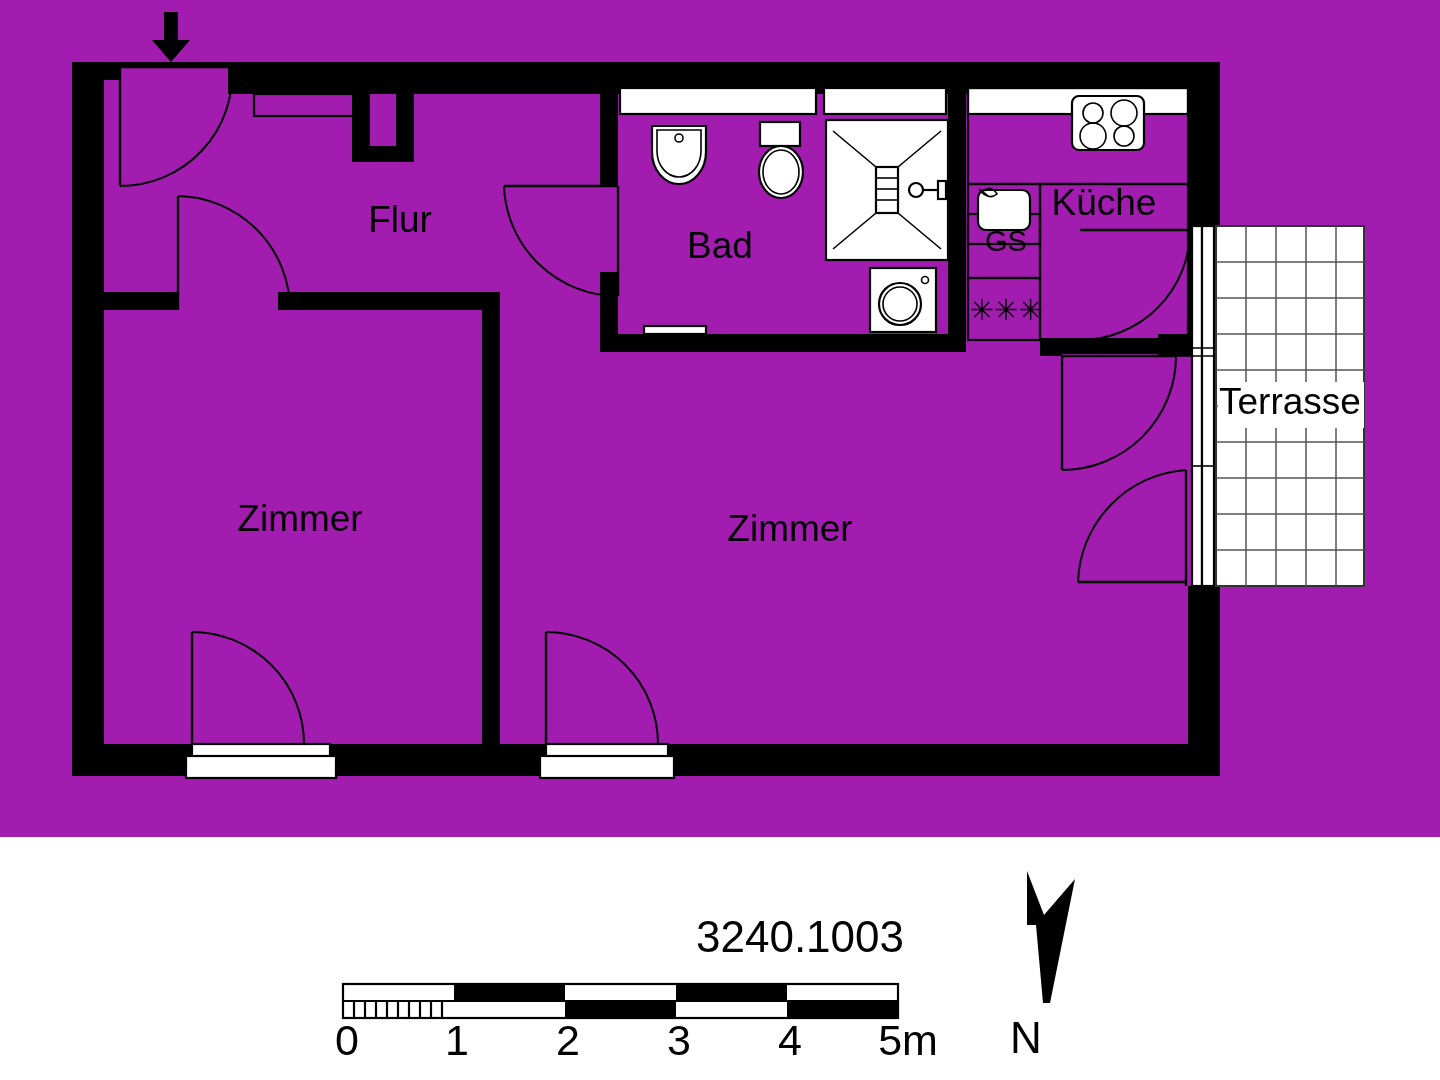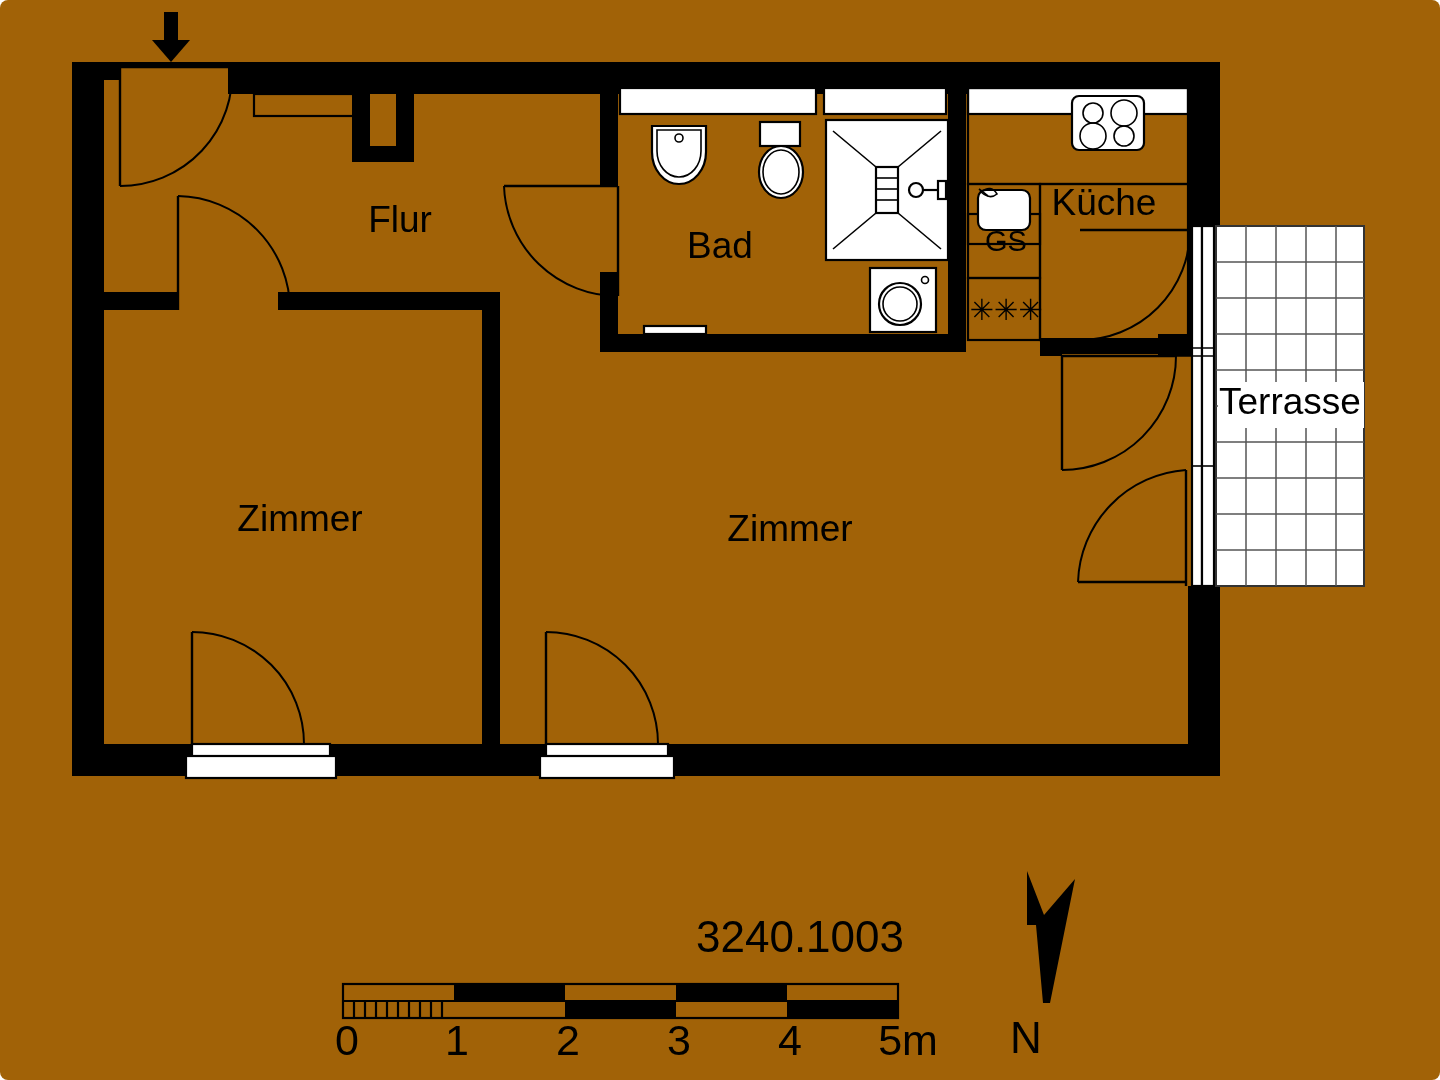--- a/index.html
+++ b/index.html
@@ -9,7 +9,7 @@
     font-family:"Liberation Sans","DejaVu Sans",sans-serif;
     color:#000000;
   }
-  #stage{position:relative;width:1440px;height:1080px;background:#a16207;border-radius:8px;}
+  #stage{position:relative;width:1440px;height:837px;background:#a21caf;}
   svg#plan{position:absolute;left:0;top:0;width:1440px;height:1080px;display:block;}
   .roomlabel{
     font-family:"Liberation Sans","DejaVu Sans",sans-serif;

